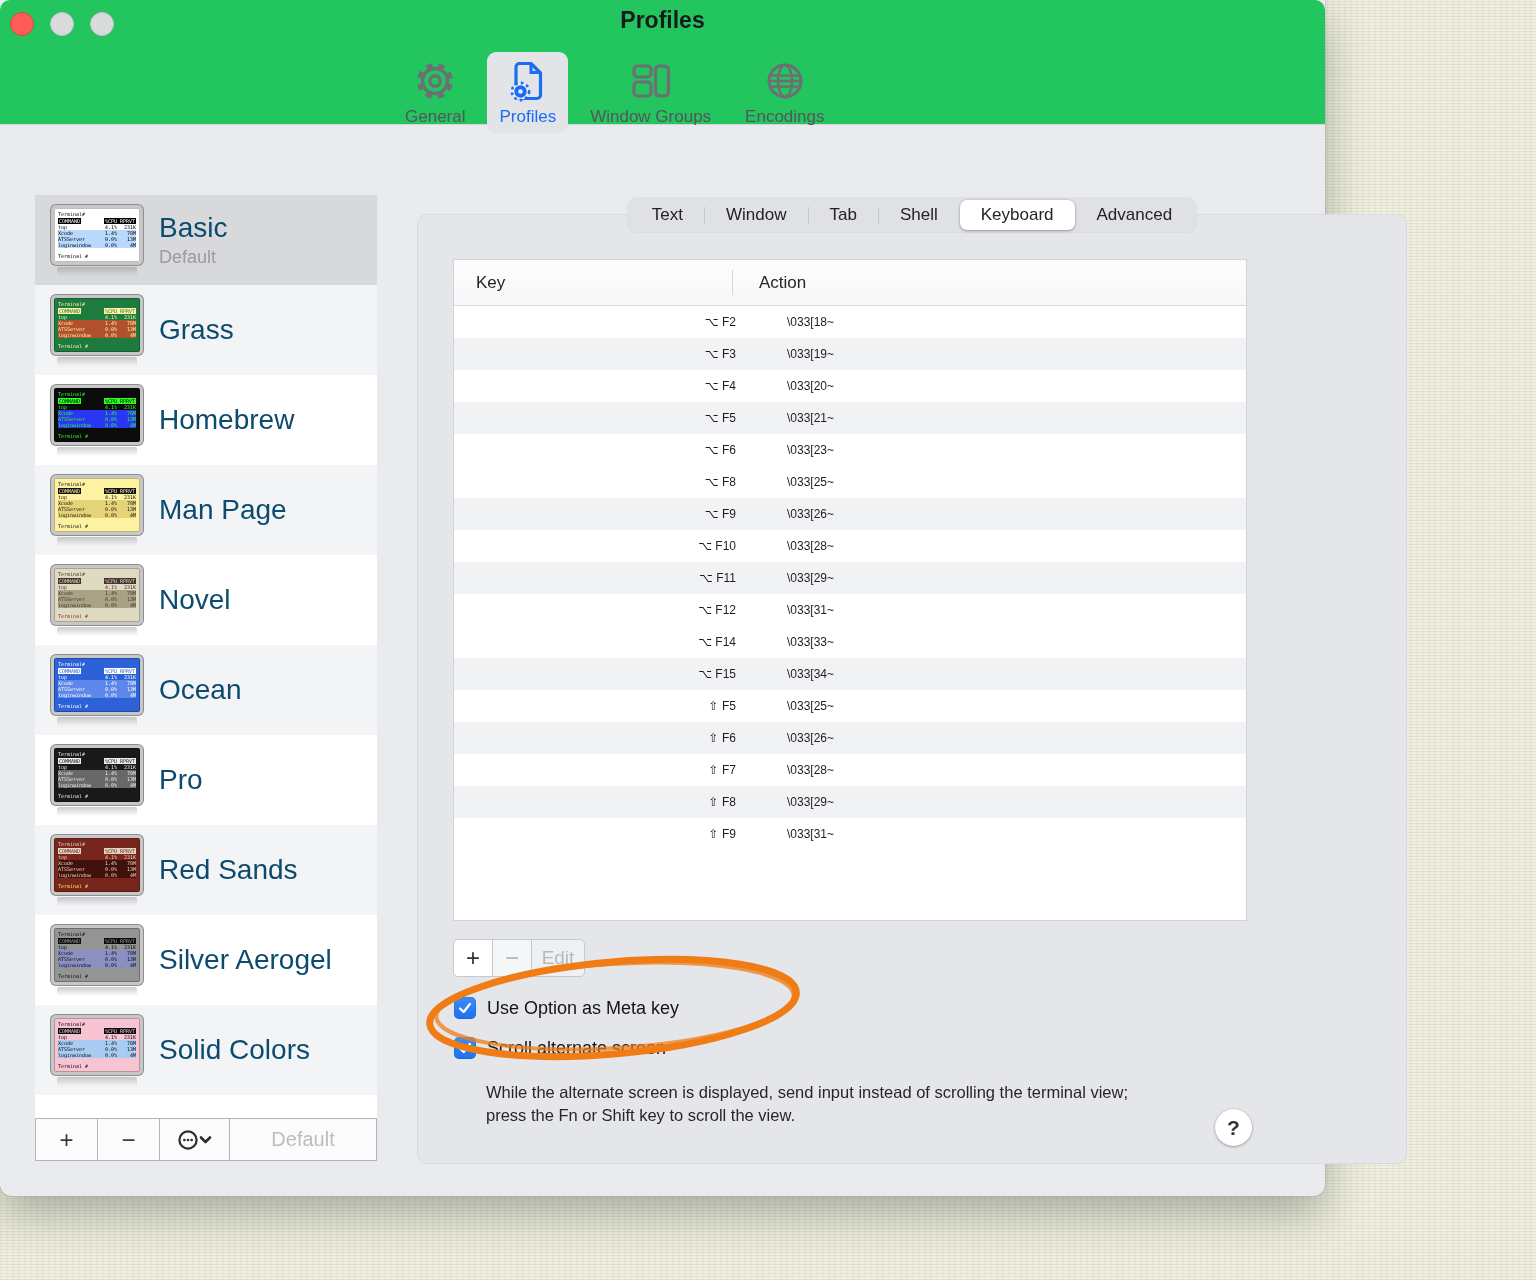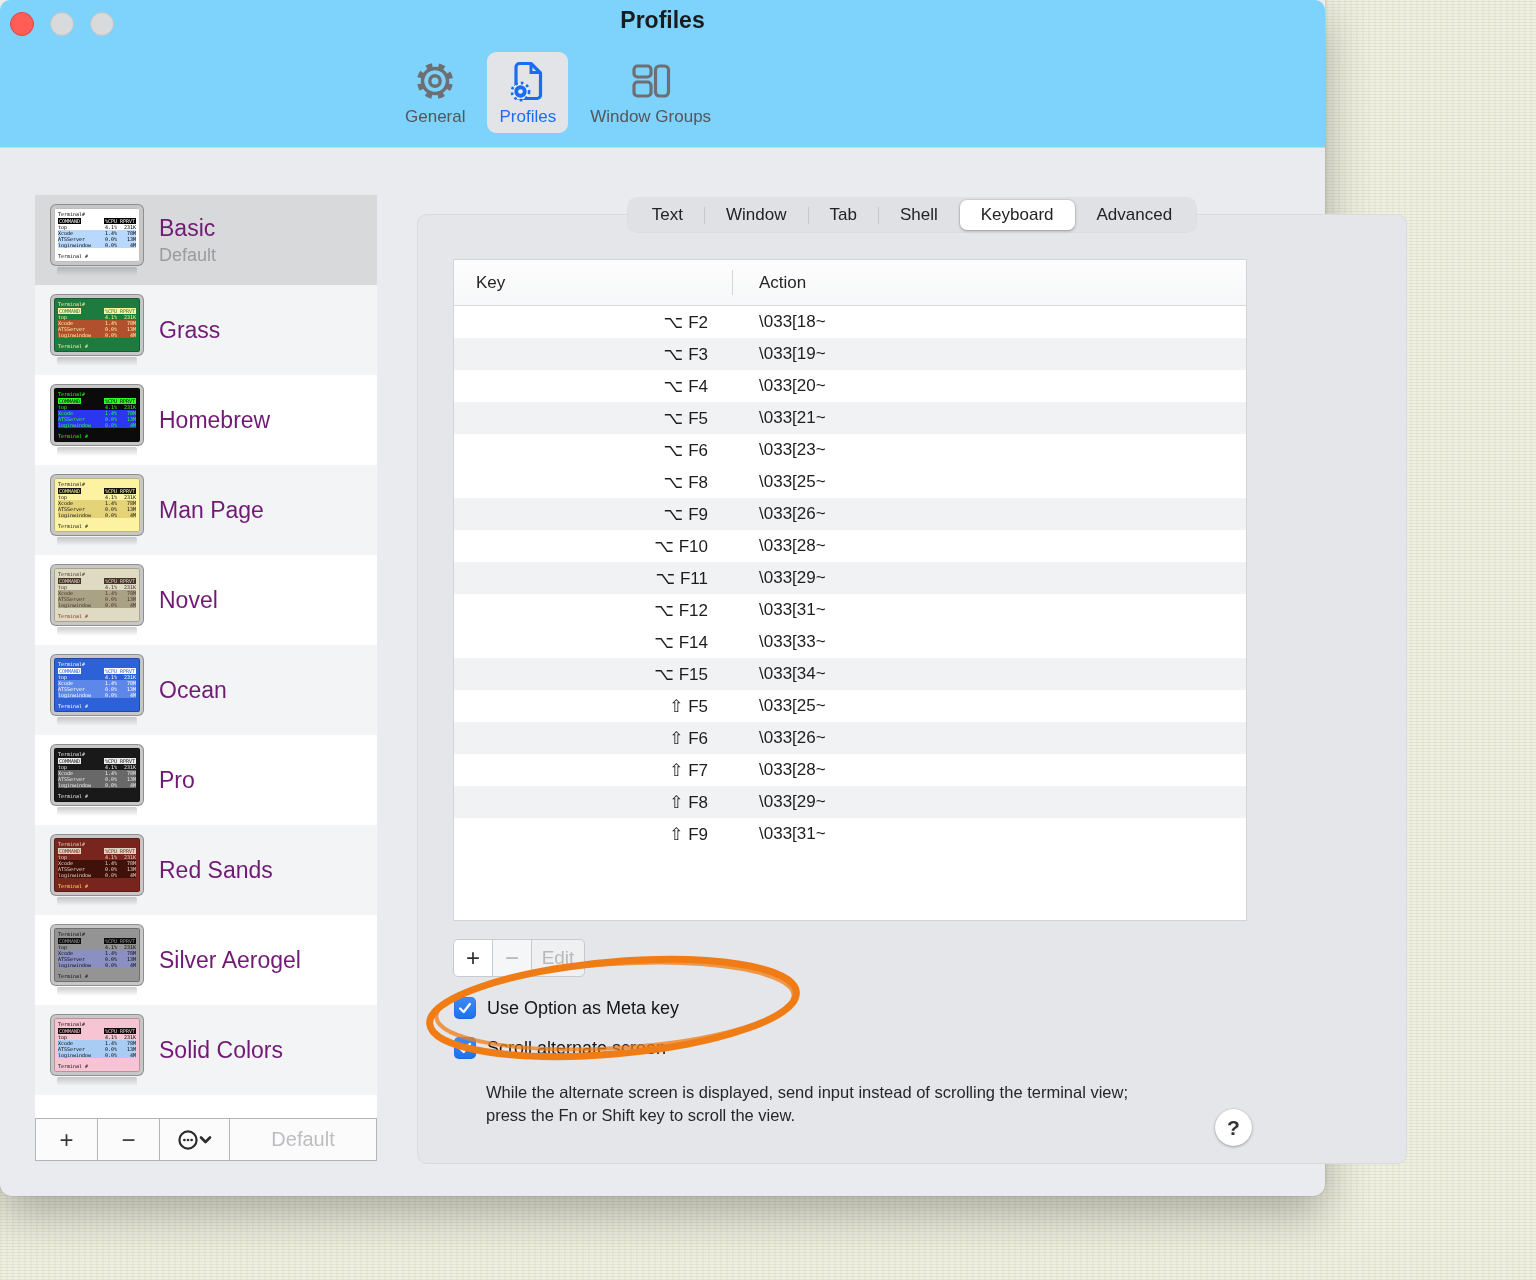--- a/index.html
+++ b/index.html
@@ -20,8 +20,8 @@
   }
   
   .titlebar {
-    position:absolute; left:0; top:0; right:0; height:148px;
-    background:#7dd3fc; border-bottom:1px solid #d2d4d7; border-radius:10px 10px 0 0;padding-left:20px;
+    position:absolute; left:0; top:0; right:0; height:125px;
+    background:#22c55e; border-bottom:1px solid #d2d4d7; border-radius:10px 10px 0 0;padding-left:20px;
   }
   .traffic { position:absolute; left:10px; top:12px; display:flex; gap:16px; }
   .tl { width:24px; height:24px; border-radius:50%; }

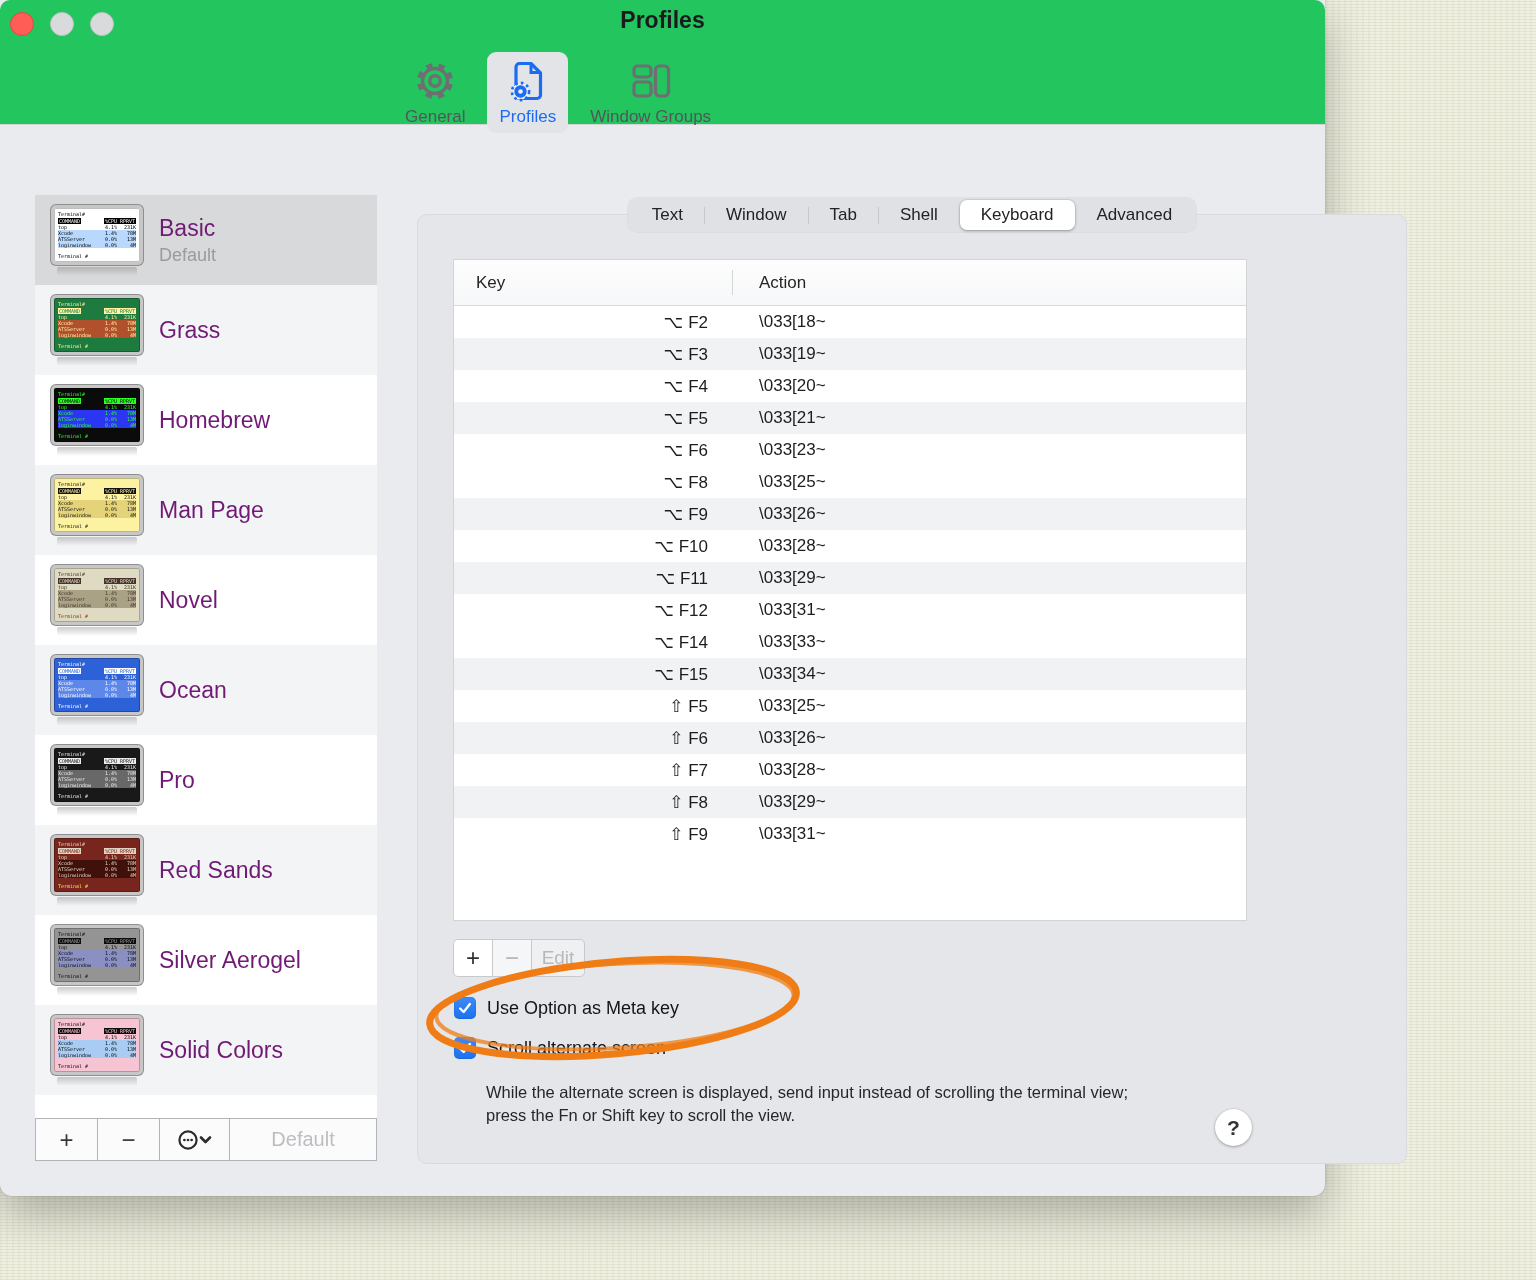--- a/index.html
+++ b/index.html
@@ -173,6 +173,16 @@
         </div>
         <div class="tb-label">Window Groups</div>
       </div>
+      <div class="tb-item">
+        <div class="tb-icon">
+          <svg width="42" height="42" viewBox="0 0 42 42">
+            <circle class="icon-stroke" cx="21" cy="21" r="16" stroke-width="3"></circle>
+            <ellipse class="icon-stroke" cx="21" cy="21" rx="7" ry="16" stroke-width="2.6"></ellipse>
+            <path class="icon-stroke" stroke-width="2.6" d="M5.5 15.5 h31 M5 21 h32 M5.5 26.5 h31"></path>
+          </svg>
+        </div>
+        <div class="tb-label">Encodings</div>
+      </div>
     </div>
   </div>
 

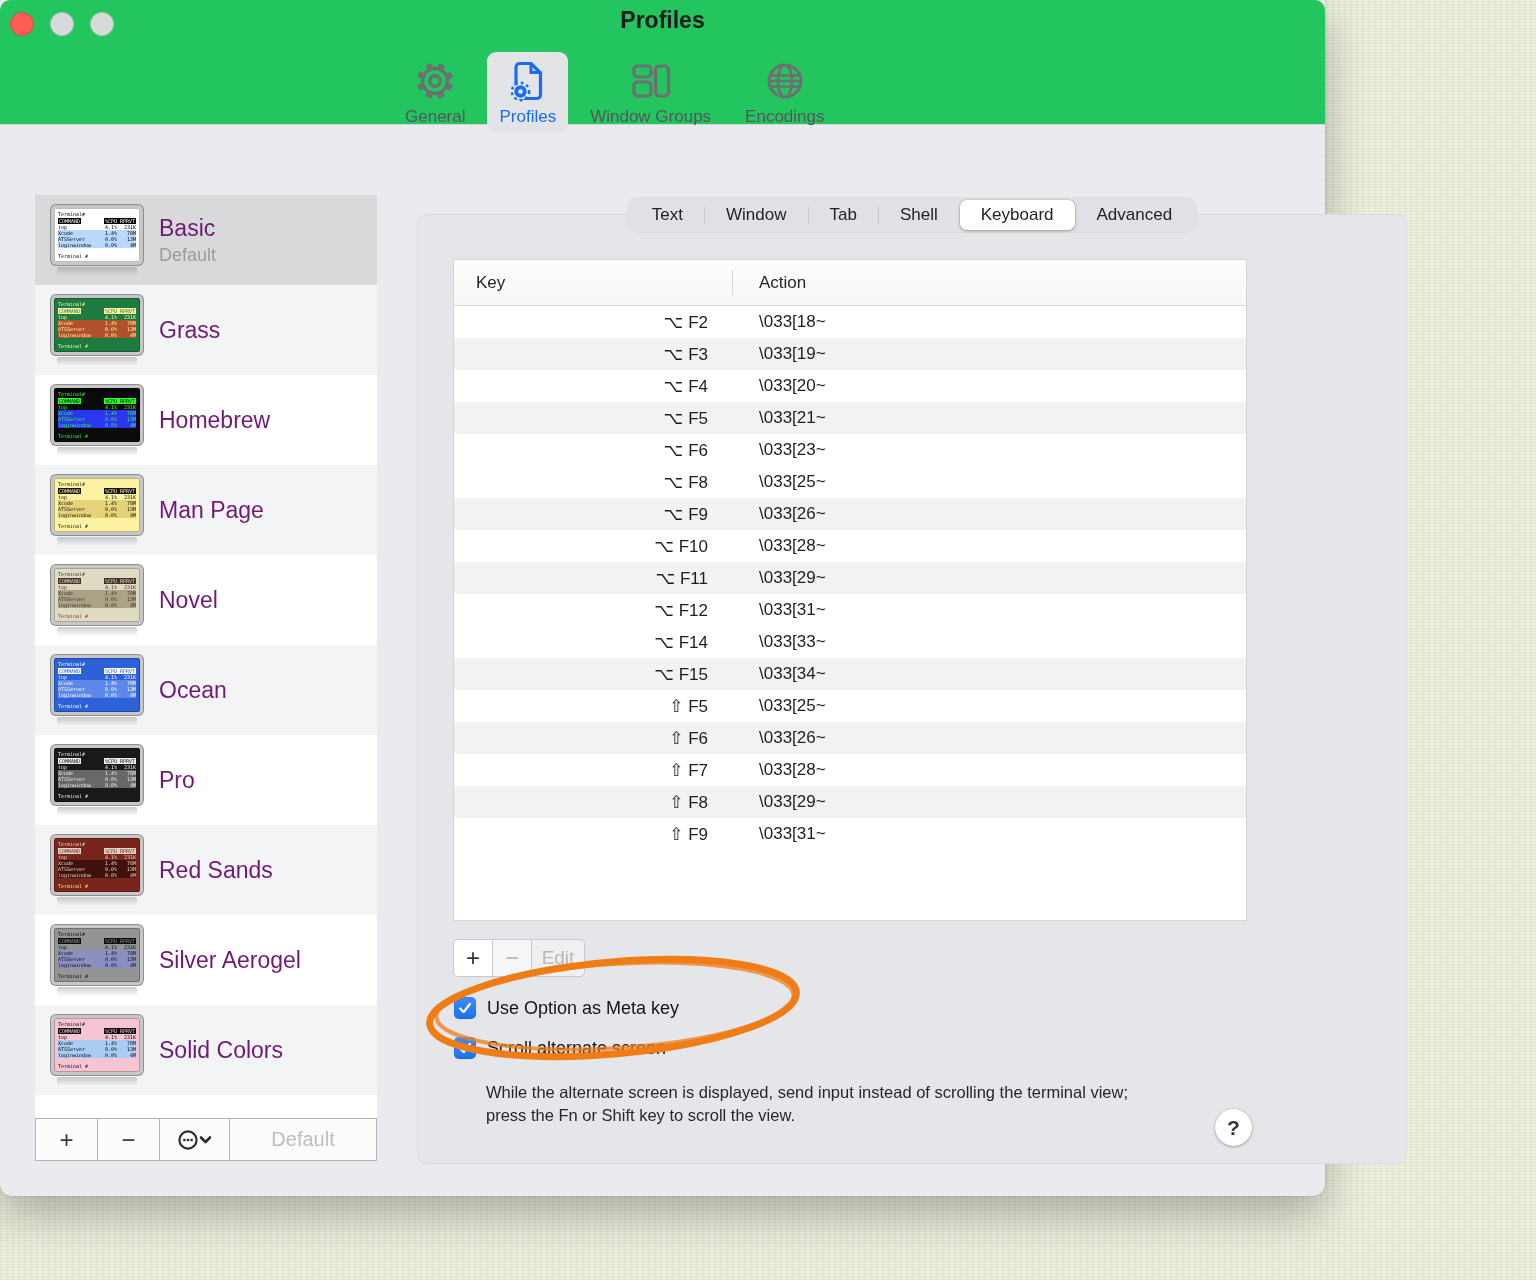--- a/index.html
+++ b/index.html
@@ -63,7 +63,7 @@
   .tline .pm { width:19px; text-align:right; }
   .t-prompt { margin-top:5px; color:var(--tpr); }
   .p-text { margin-left:16px; }
-  .p-name { font-size:23px; color:#701a75; }
+  .p-name { font-size:28px; color:#0c4a6e; }
   .p-badge { font-size:18px; color:#9b9ba0; margin-top:3px; }
   .sidebar-footer { margin-top:auto; height:43px; display:flex;
     border:1px solid #b2b4b7; }

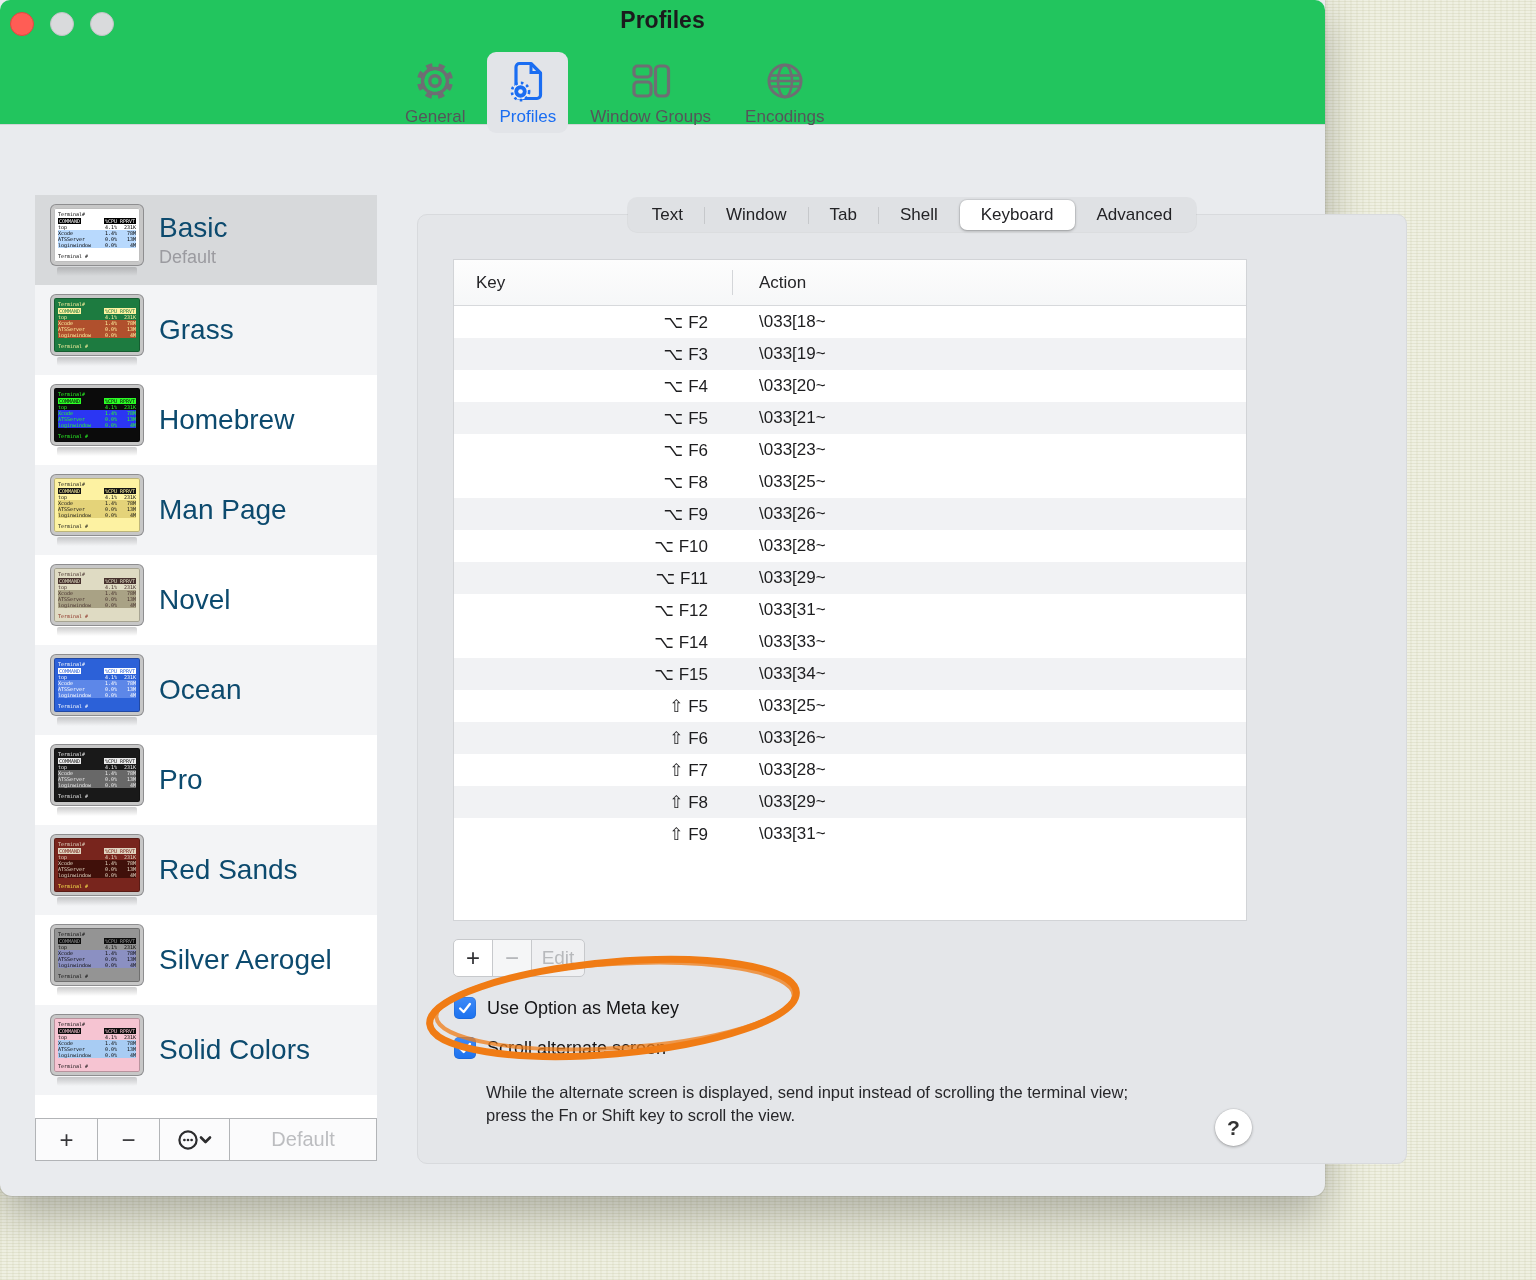--- a/index.html
+++ b/index.html
@@ -94,7 +94,7 @@
   .th.action { padding-left:27px; }
   .thead::after { content:""; position:absolute; left:278px; top:10px; bottom:10px;
     width:1px; background:#d4d6d9; }
-  .trow { display:flex; height:32px; align-items:center; font-size:17px; background:#fff; }
+  .trow { display:flex; height:32px; align-items:center; font-size:12px; background:#fff;padding-left:28px; }
   .trow.alt { background:#f1f2f4; }
   .td.key { width:278px; text-align:right; padding-right:24px; }
   .td.action { padding-left:27px; }

